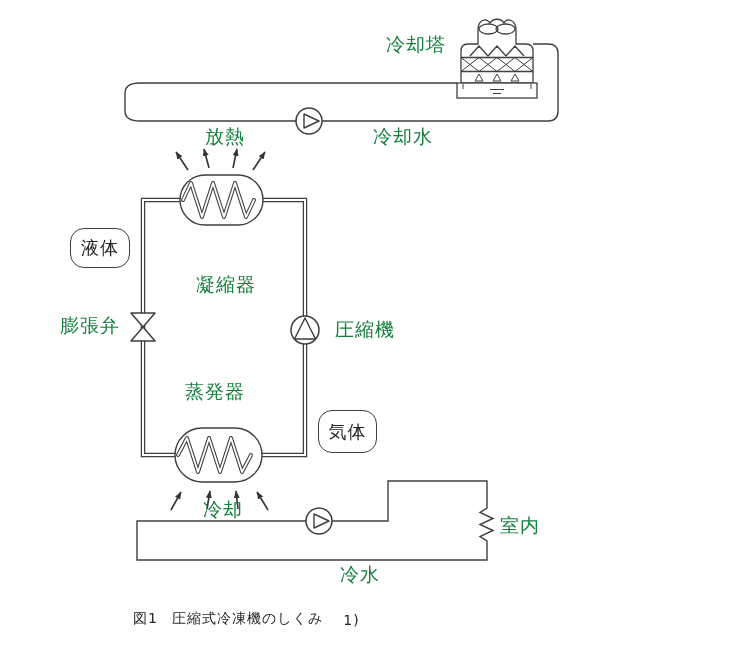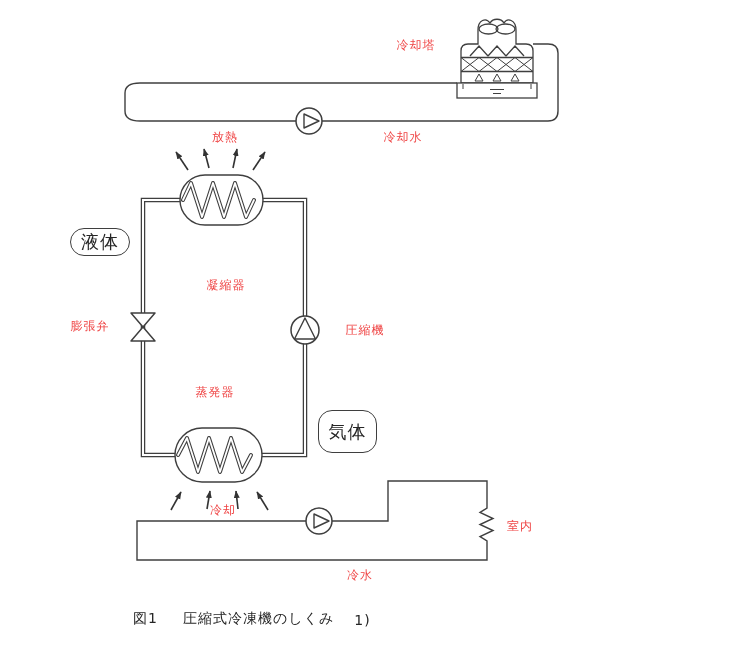--- a/index.html
+++ b/index.html
@@ -10,7 +10,7 @@
   .stage svg{position:absolute;left:0;top:0;}
   .lbl{
     position:absolute;transform:translate(-50%,-50%);
-    font-size:12px;letter-spacing:1px;white-space:nowrap;color:#ef4444;
+    font-size:19px;letter-spacing:1px;white-space:nowrap;color:#15803d;
   }
   .badge{
     position:absolute;border:1.5px solid #3f3f3f;border-radius:14px;

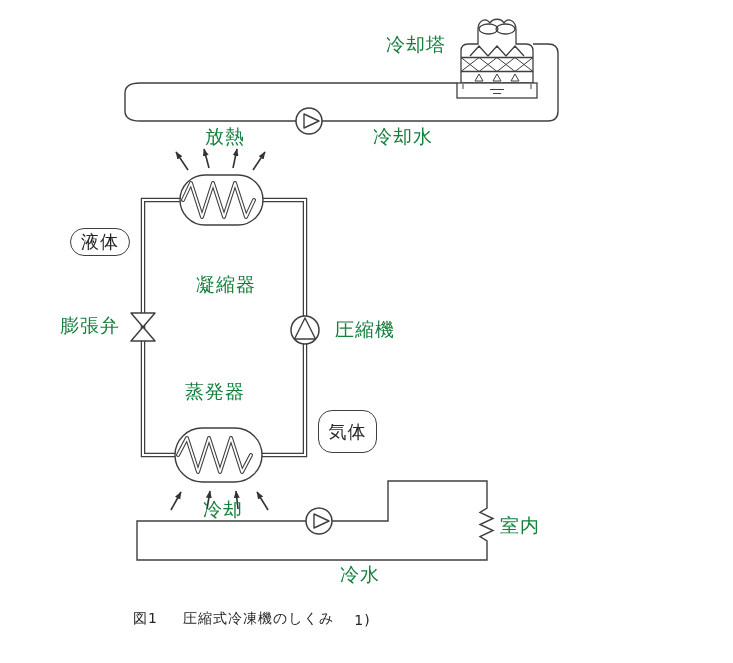--- a/index.html
+++ b/index.html
@@ -117,7 +117,7 @@
   <div class="lbl" style="left:360px;top:575px;">冷水</div>
   <div class="lbl" style="left:520px;top:526px;">室内</div>
 
-  <div class="badge" style="left:70px;top:228px;width:60px;height:28px;">
+  <div class="badge" style="left:70px;top:228px;width:60px;height:40px;">
     <span>液体</span>
   </div>
   <div class="badge" style="left:318px;top:410px;width:59px;height:43px;">

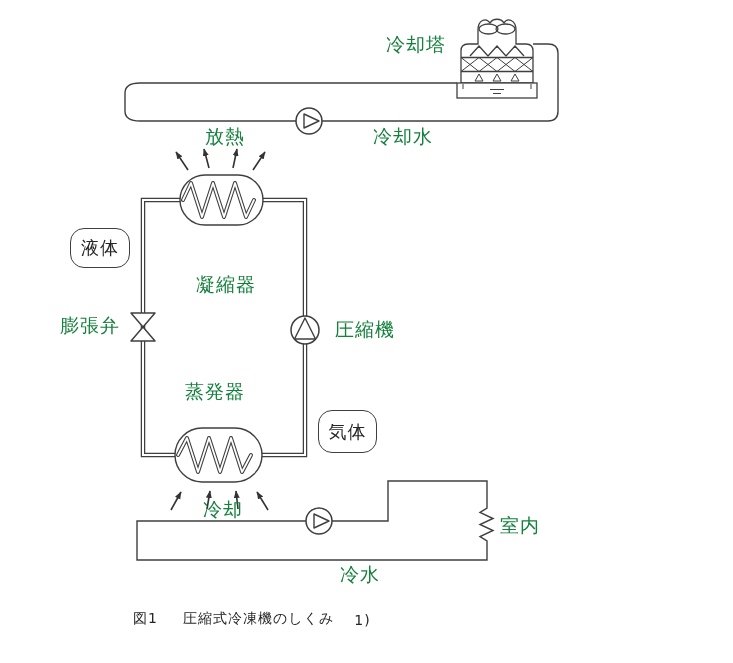--- a/index.html
+++ b/index.html
@@ -21,7 +21,7 @@
     position:absolute;left:133px;top:610px;font-size:14px;letter-spacing:1px;
     display:flex;align-items:flex-end;white-space:nowrap;
   }
-  .caption .t{margin-left:25px;}
+  .caption .t{margin-left:14px;}
   .caption .r{margin-left:20px;}
 </style>
 </head>

